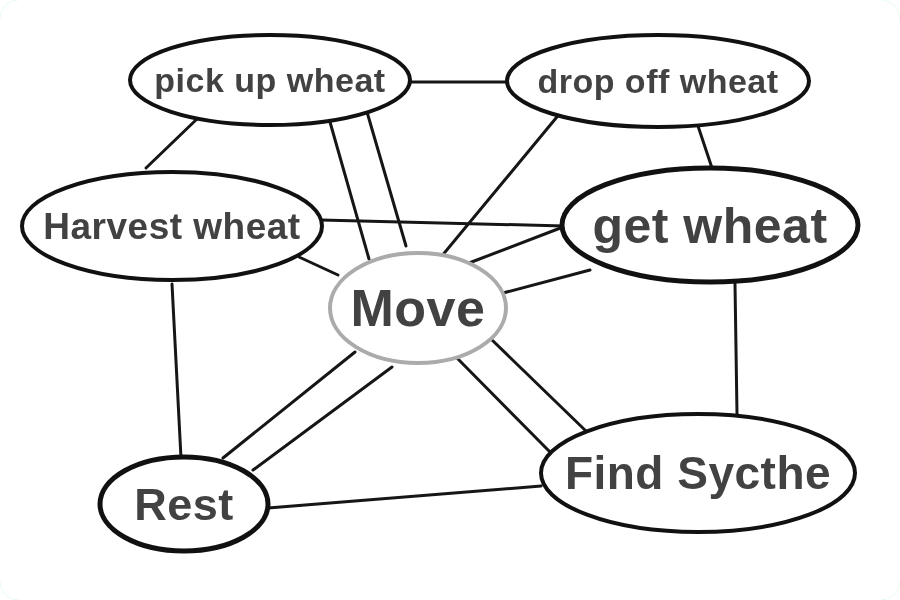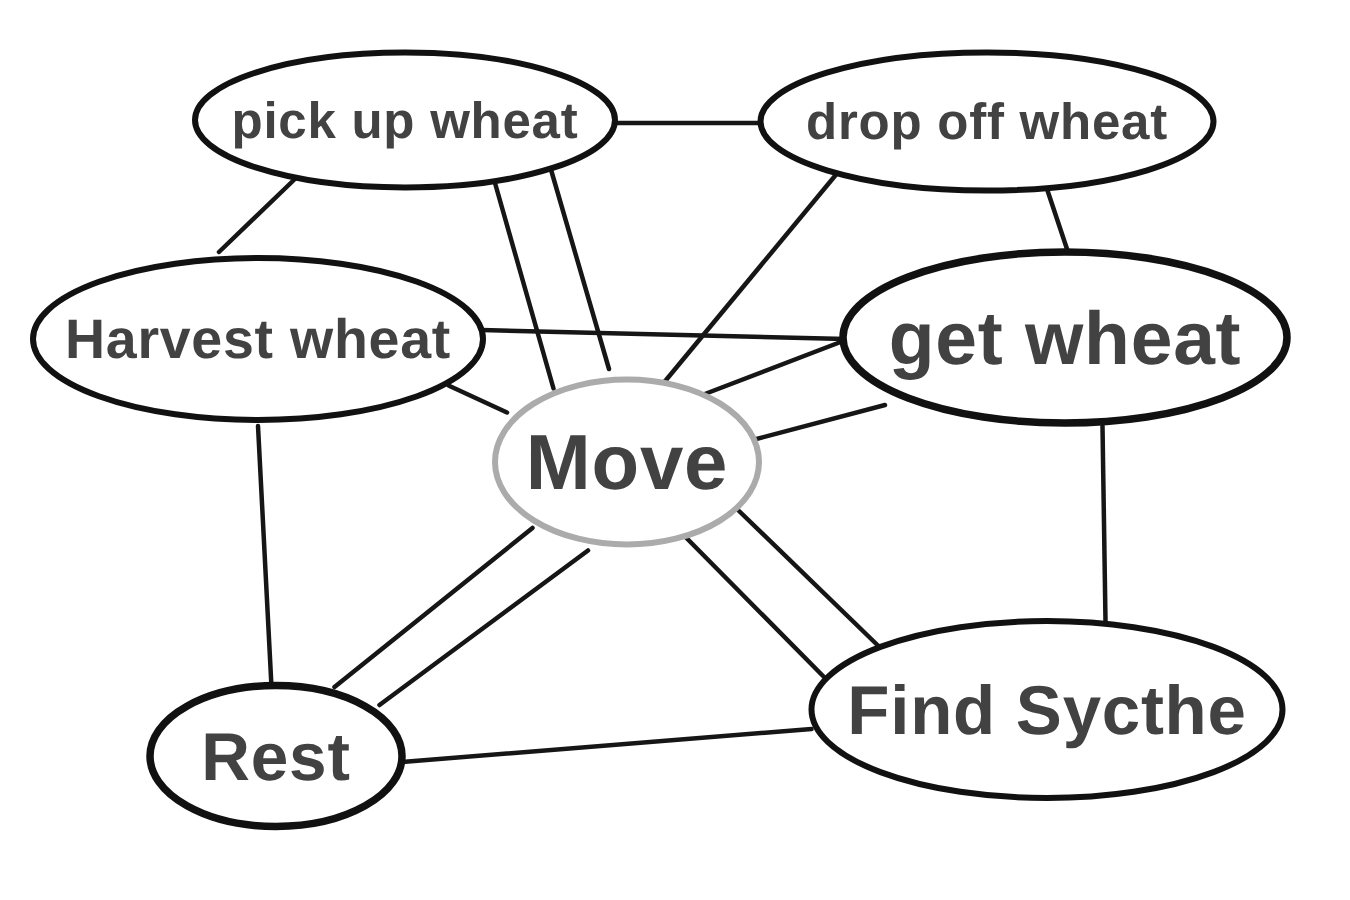--- a/index.html
+++ b/index.html
@@ -14,6 +14,7 @@
     background: #86efac;
     overflow: hidden;
     font-family: "Liberation Sans", sans-serif;
+    border-radius: 19px;
   }
   .stage svg {
     display: block;

